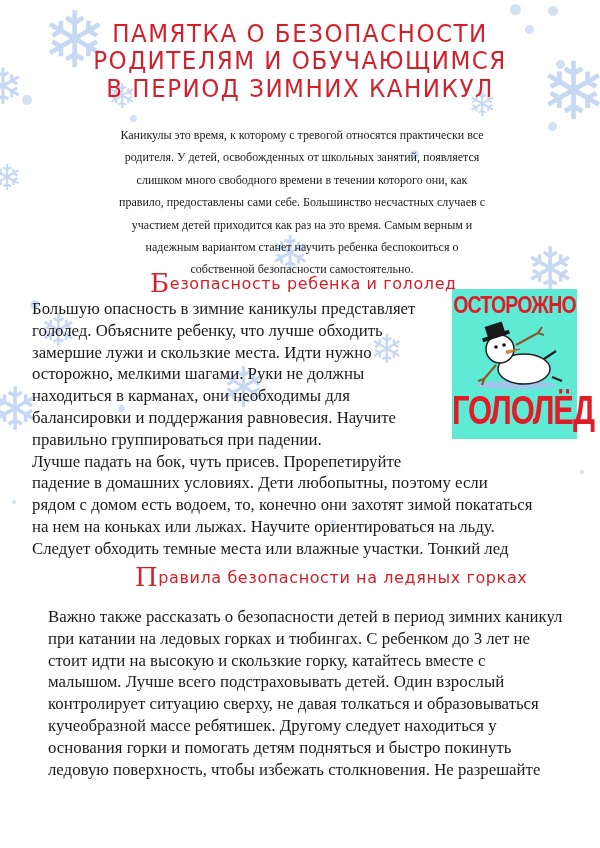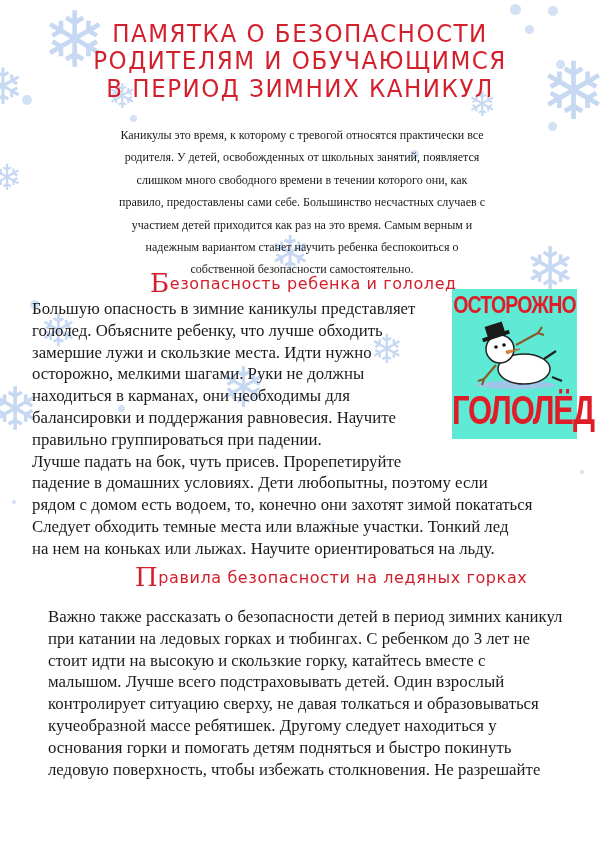--- a/index.html
+++ b/index.html
@@ -120,8 +120,8 @@
     <div class="line">Лучше падать на бок, чуть присев.  Прорепетируйте</div>
     <div class="line">падение в домашних условиях. Дети любопытны, поэтому если</div>
     <div class="line">рядом с домом есть водоем, то, конечно они захотят зимой покататься</div>
+    <div class="line">на нем на коньках или лыжах. Научите ориентироваться на льду.</div>
     <div class="line">Следует обходить темные места или влажные участки. Тонкий лед</div>
-    <div class="line">на нем на коньках или лыжах. Научите ориентироваться на льду.</div>
   </div>
 
   <div class="sign">

